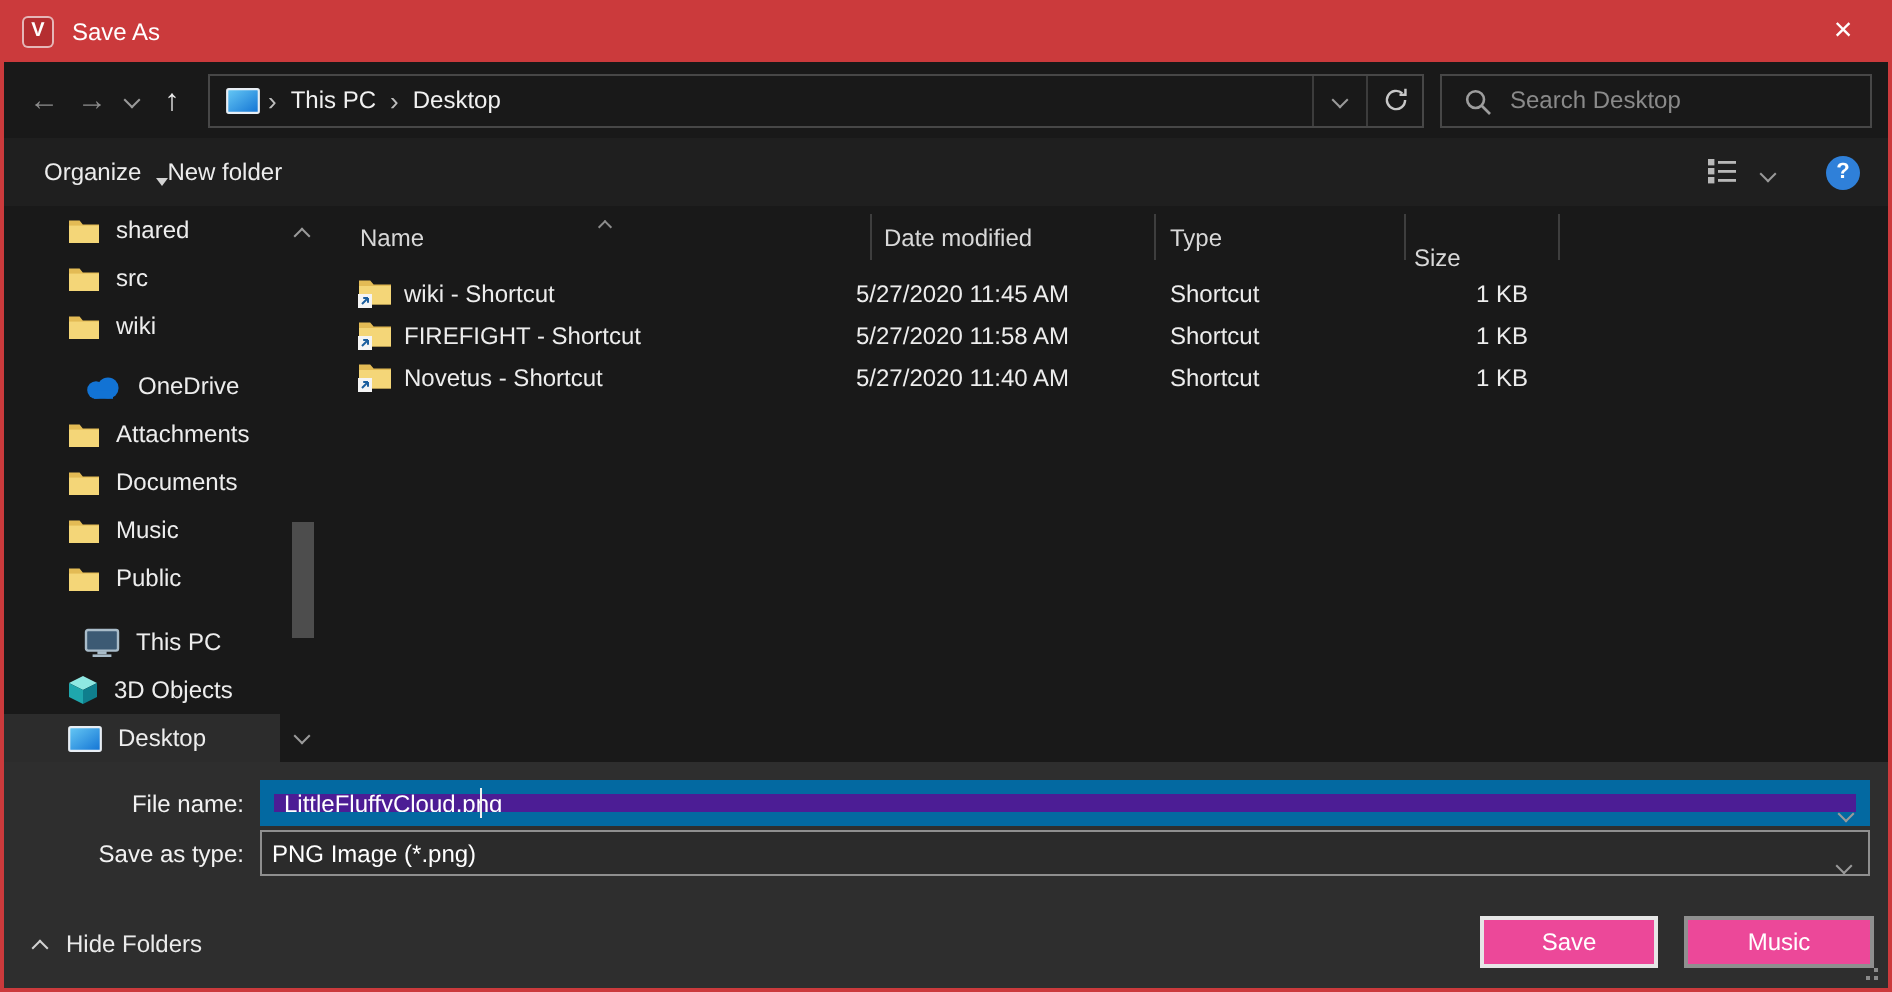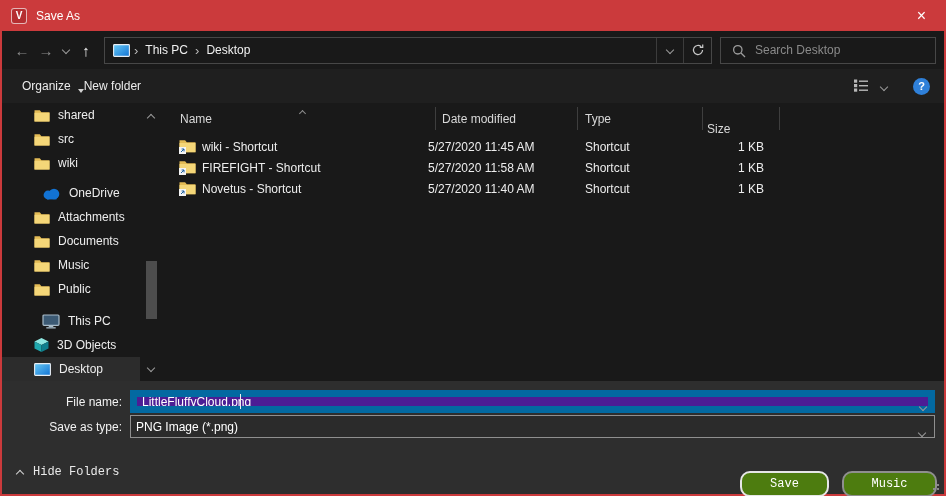--- a/index.html
+++ b/index.html
@@ -103,7 +103,7 @@
     display:flex; align-items:center; padding:0 26px 0 5px; color:#fff; }
 
   
-  .footer{ flex:0 0 45px; background:var(--panel); position:relative;font-family:Liberation Mono, monospace; }
+  .footer{ flex:0 0 45px; background:var(--panel); position:relative; }
   .hidefolders{ position:absolute; left:15px; top:16px; display:flex; align-items:center; gap:10px; color:#eaeaea; }
   .hidefolders .chev{ border-color:#d2d2d2; margin-top:3px; }
   .btn{ position:absolute; top:22px; height:26px; display:flex; align-items:center; justify-content:center;

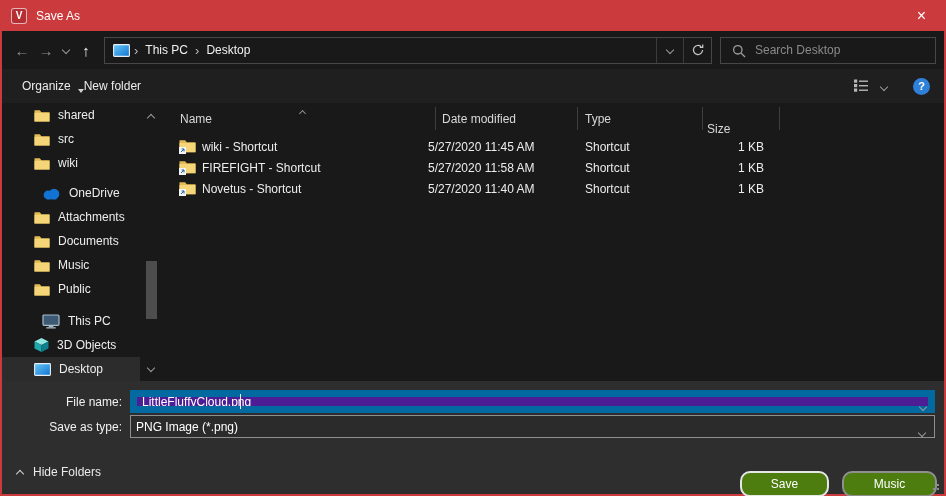--- a/index.html
+++ b/index.html
@@ -106,8 +106,8 @@
   .footer{ flex:0 0 45px; background:var(--panel); position:relative; }
   .hidefolders{ position:absolute; left:15px; top:16px; display:flex; align-items:center; gap:10px; color:#eaeaea; }
   .hidefolders .chev{ border-color:#d2d2d2; margin-top:3px; }
-  .btn{ position:absolute; top:22px; height:26px; display:flex; align-items:center; justify-content:center;
-    background:#4d7c0f; color:#fff; font:inherit;border-radius:10px; }
+  .btn{ position:absolute; top:9px; height:26px; display:flex; align-items:center; justify-content:center;
+    background:#ec4899; color:#fff; font:inherit; }
   .btn-save{ left:738px; width:89px; border:2px solid #e6e6e6; }
   .btn-cancel{ left:840px; width:95px; border:2px solid #8f8f8f; }
   .grip{ position:absolute; right:5px; bottom:4px; width:2px; height:2px; background:#8a8a8a;

